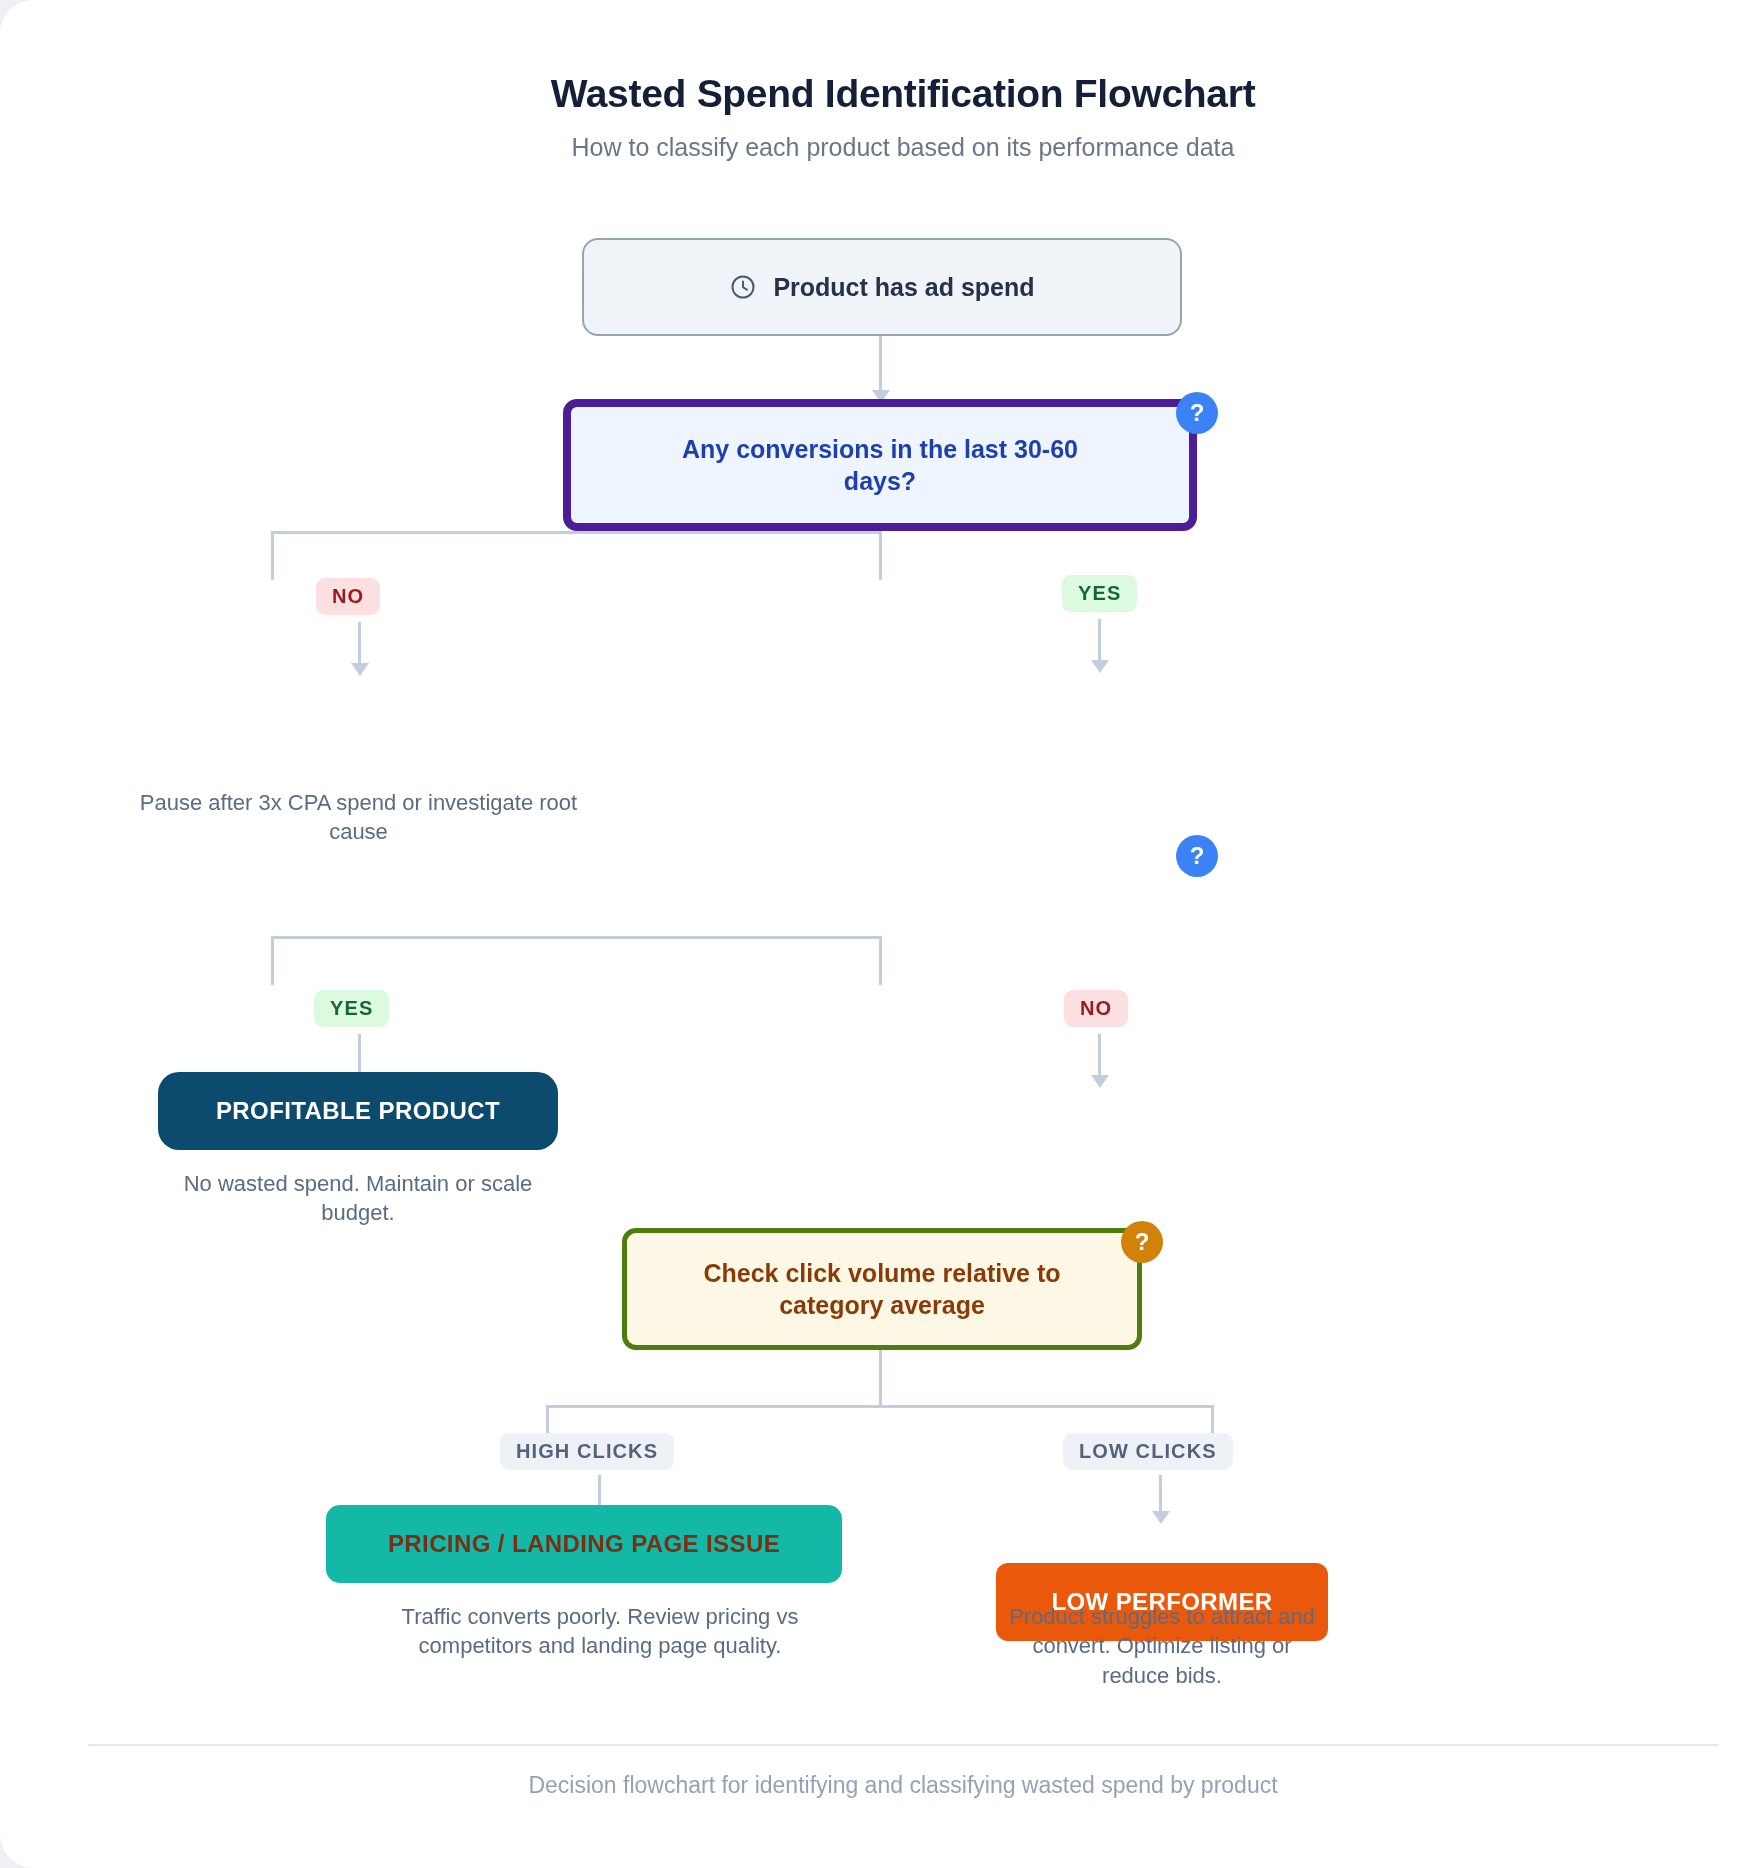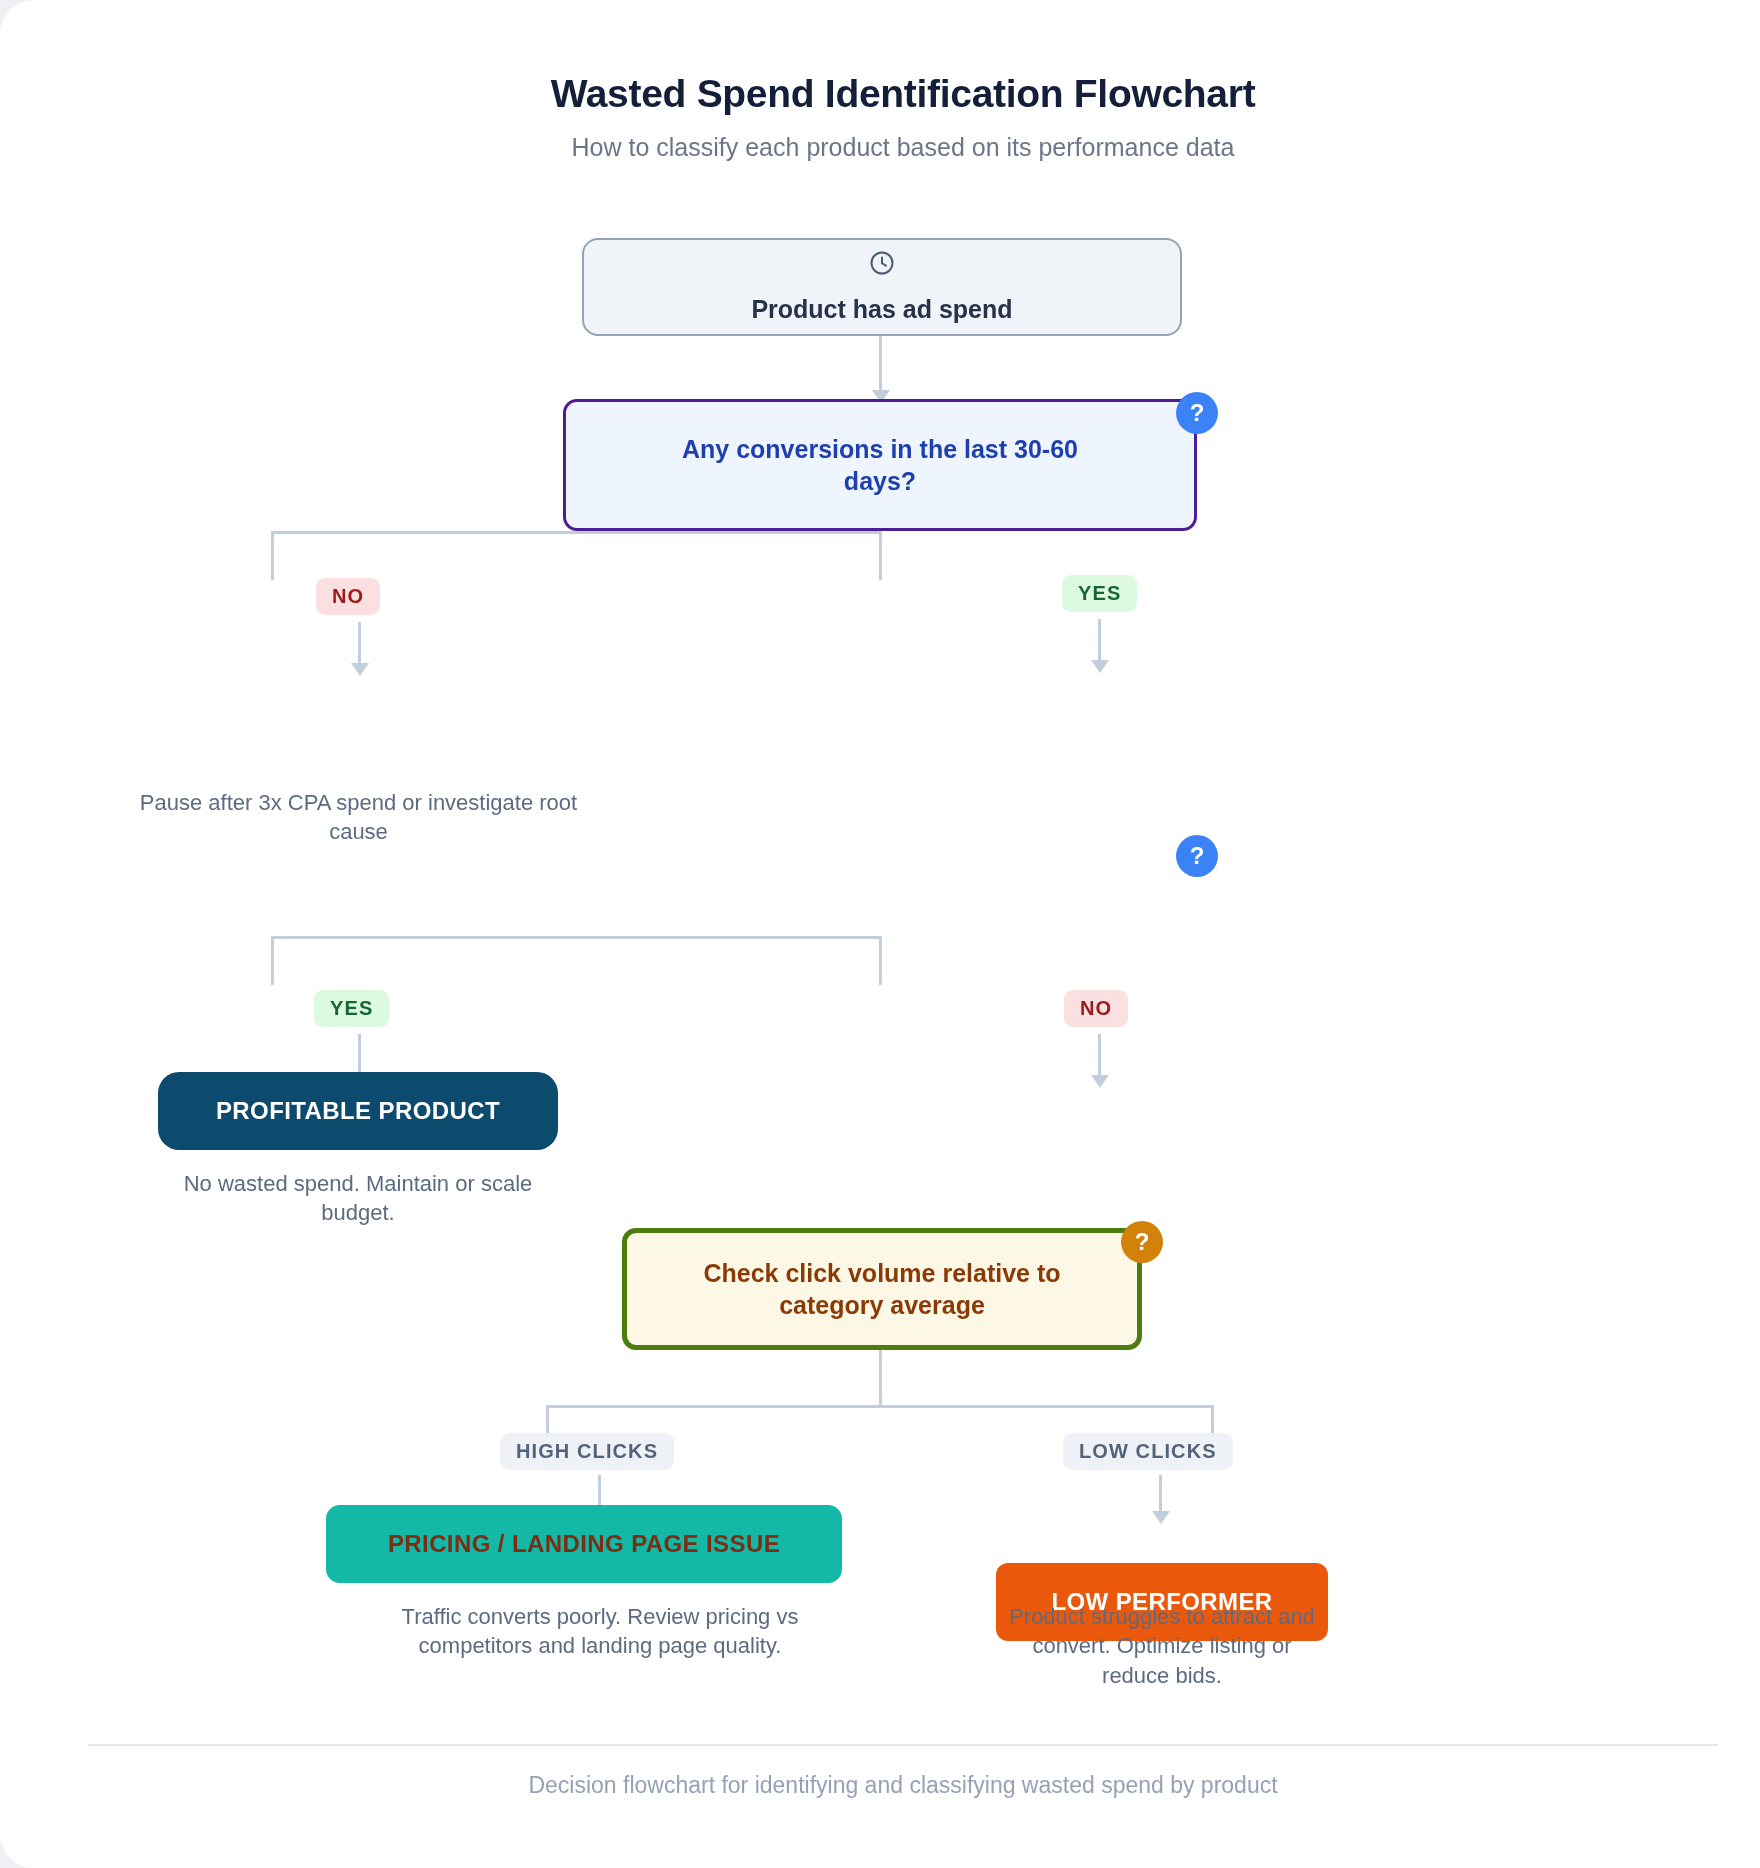--- a/index.html
+++ b/index.html
@@ -172,7 +172,7 @@
   <div class="title">Wasted Spend Identification Flowchart</div>
   <div class="subtitle">How to classify each product based on its performance data</div>
 
-  <div class="node start" style="left:582px; top:238px; width:600px; height:98px;flex-direction:column;">
+  <div class="node start" style="left:582px; top:238px; width:600px; height:98px;">
     <svg class="clock-icon" width="28" height="28" viewBox="0 0 24 24" fill="none" stroke="#4a5a73" stroke-width="1.7" stroke-linecap="round">
       <circle cx="12" cy="12" r="9"></circle>
       <path d="M12 7.2 V12.2 L15.4 14.3"></path>

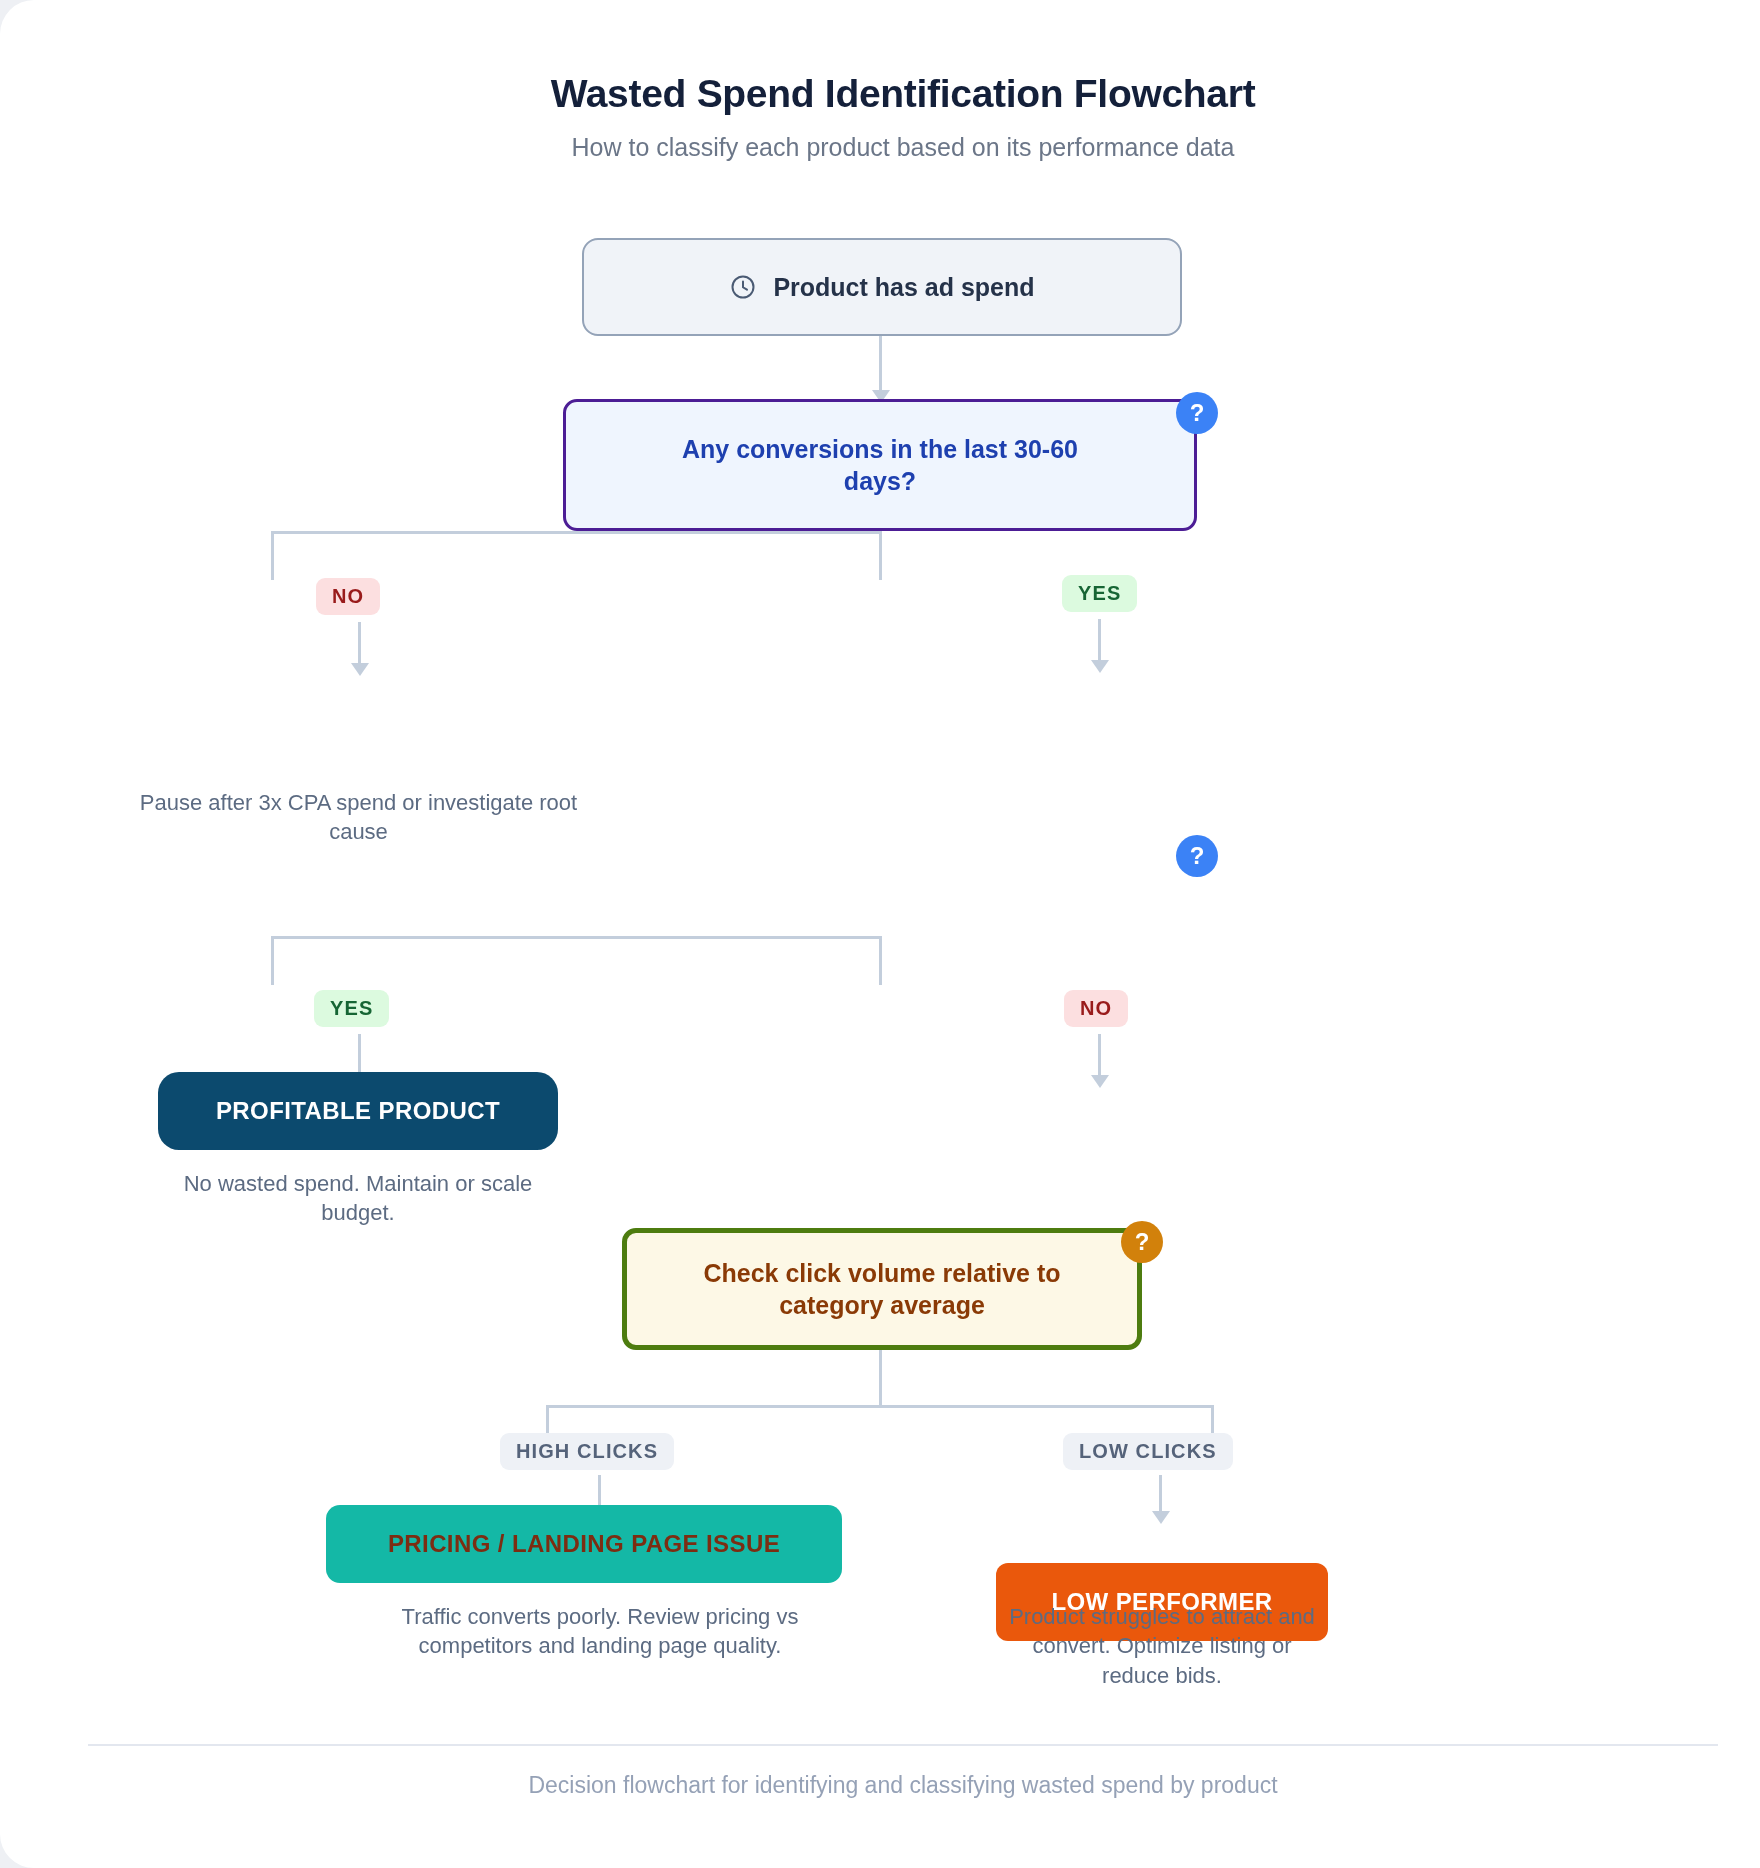--- a/index.html
+++ b/index.html
@@ -63,7 +63,7 @@
 
   .node.decision {
     background: #eff5fe;
-    border: 3px solid #4c1d95;
+    border: 8px solid #4c1d95;
     border-radius: 14px;
     color: #1e40af;
     font-size: 25px;

